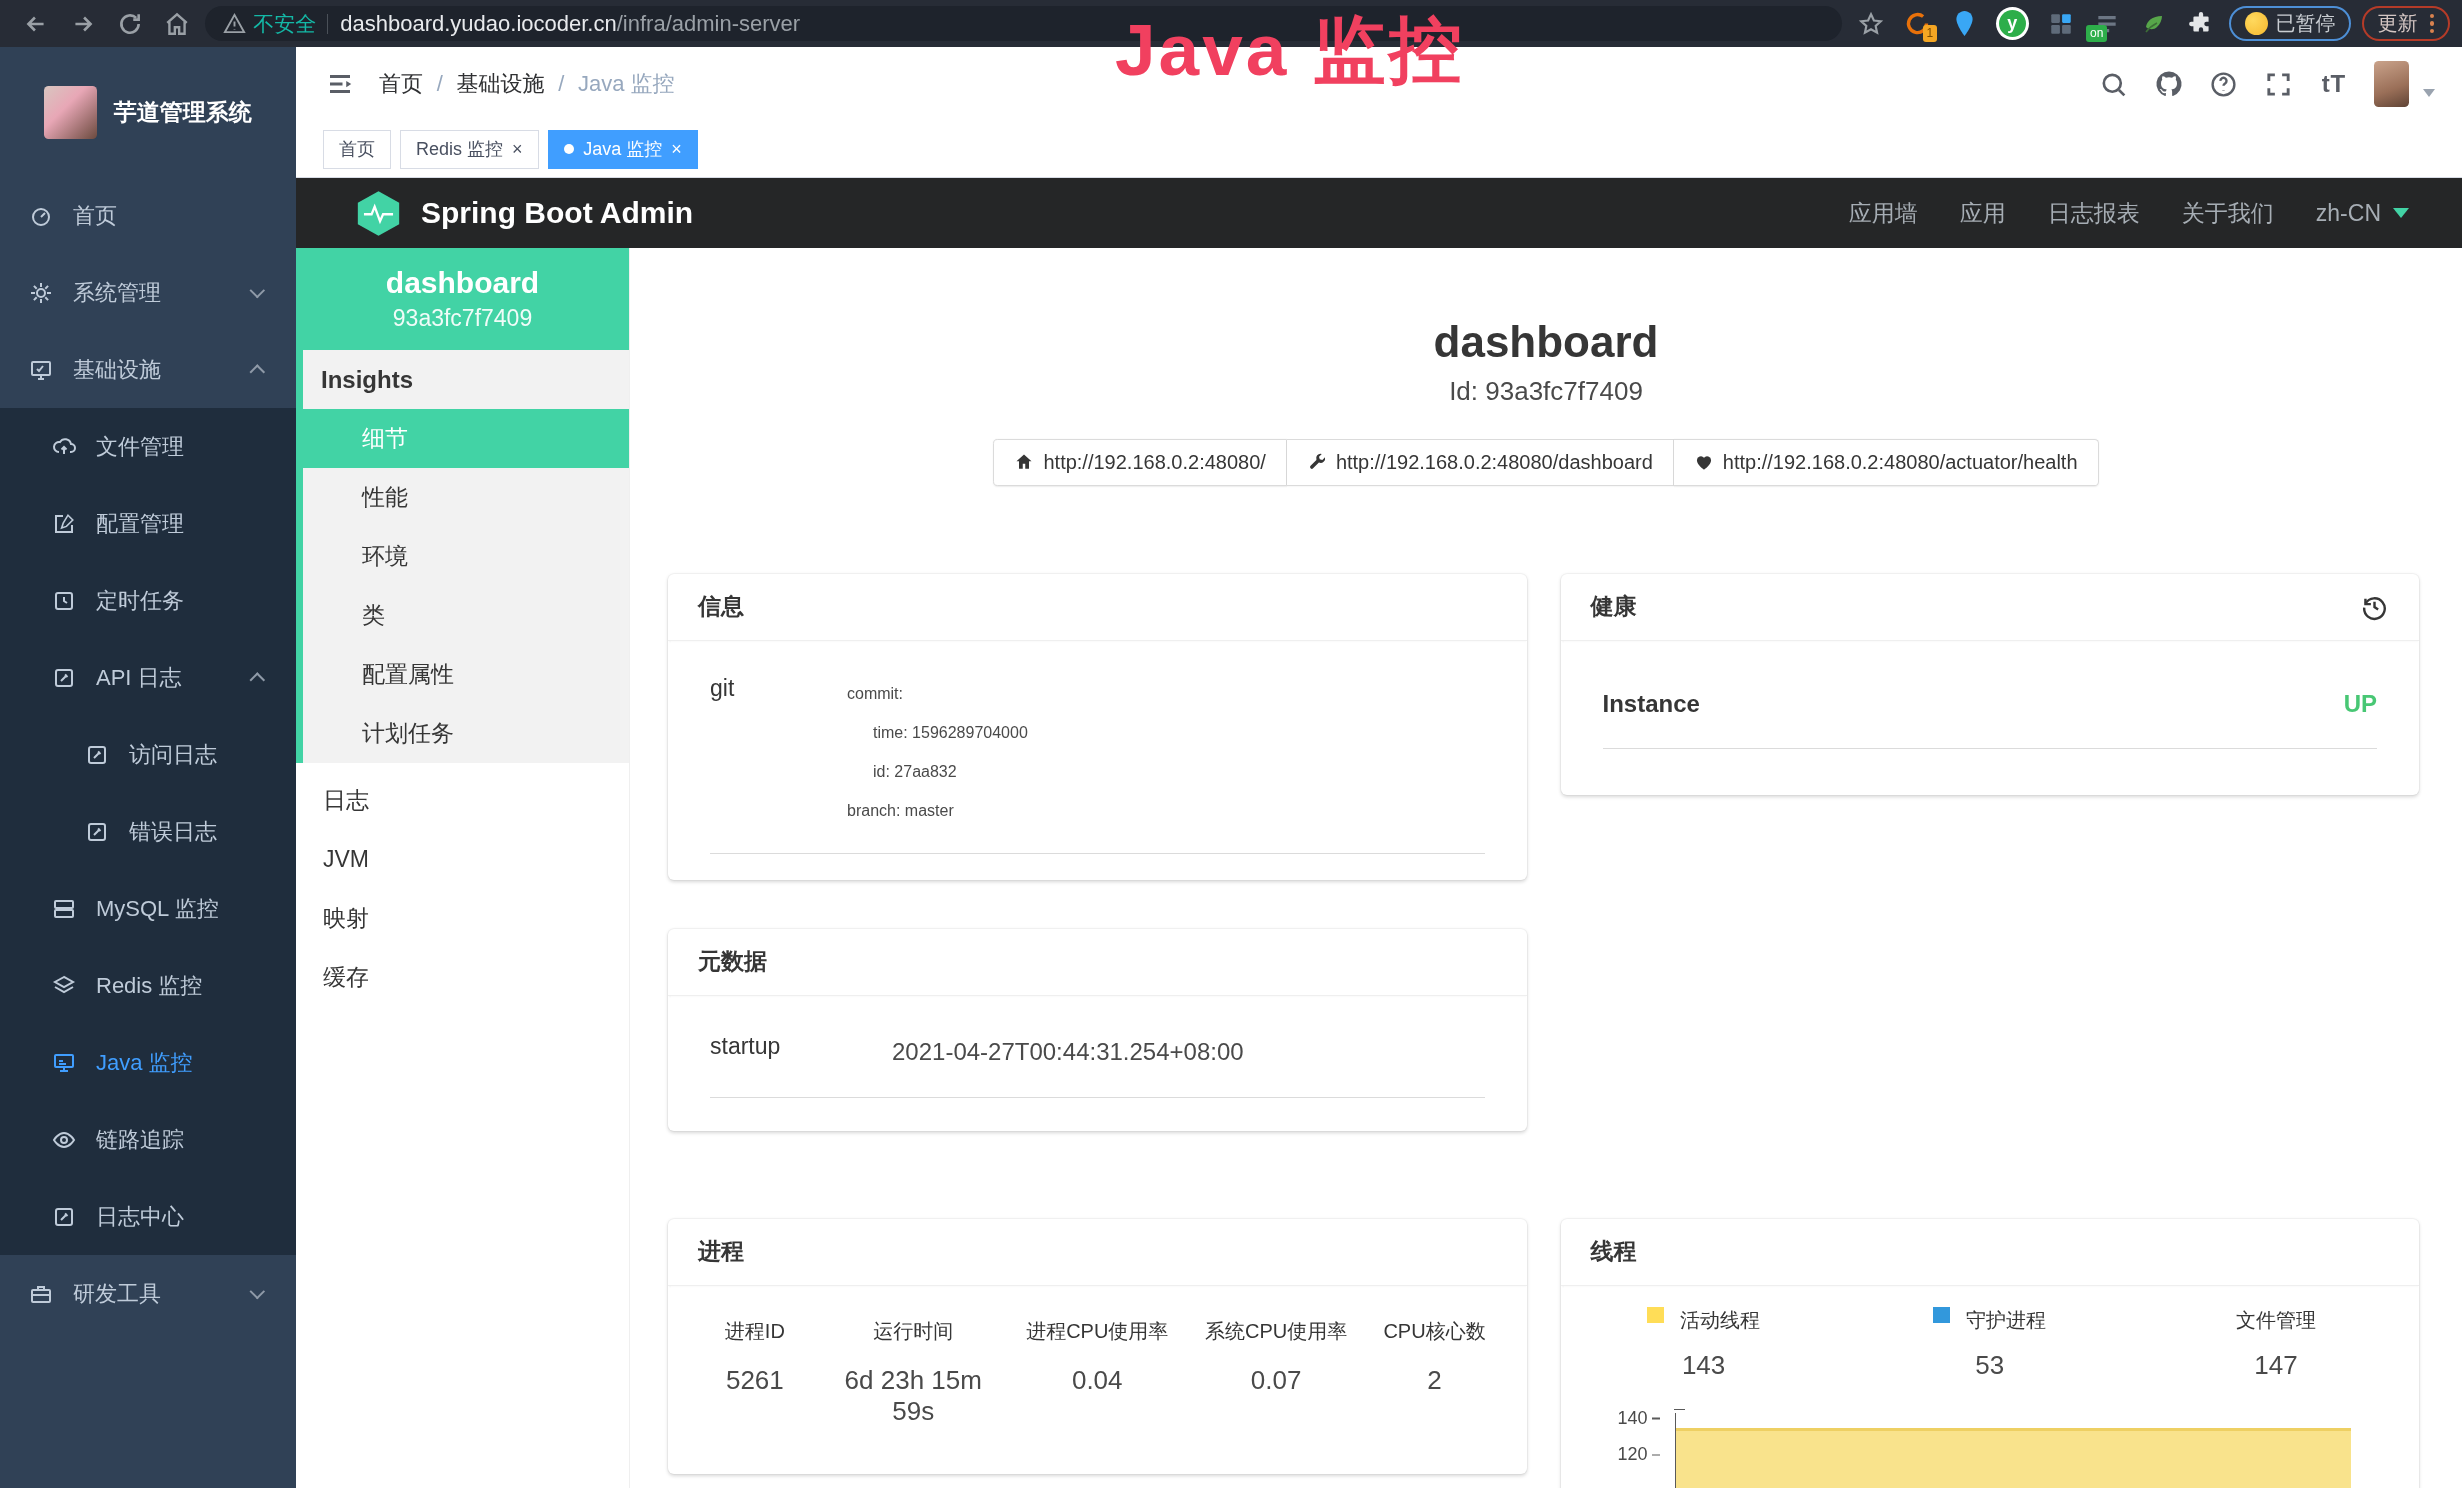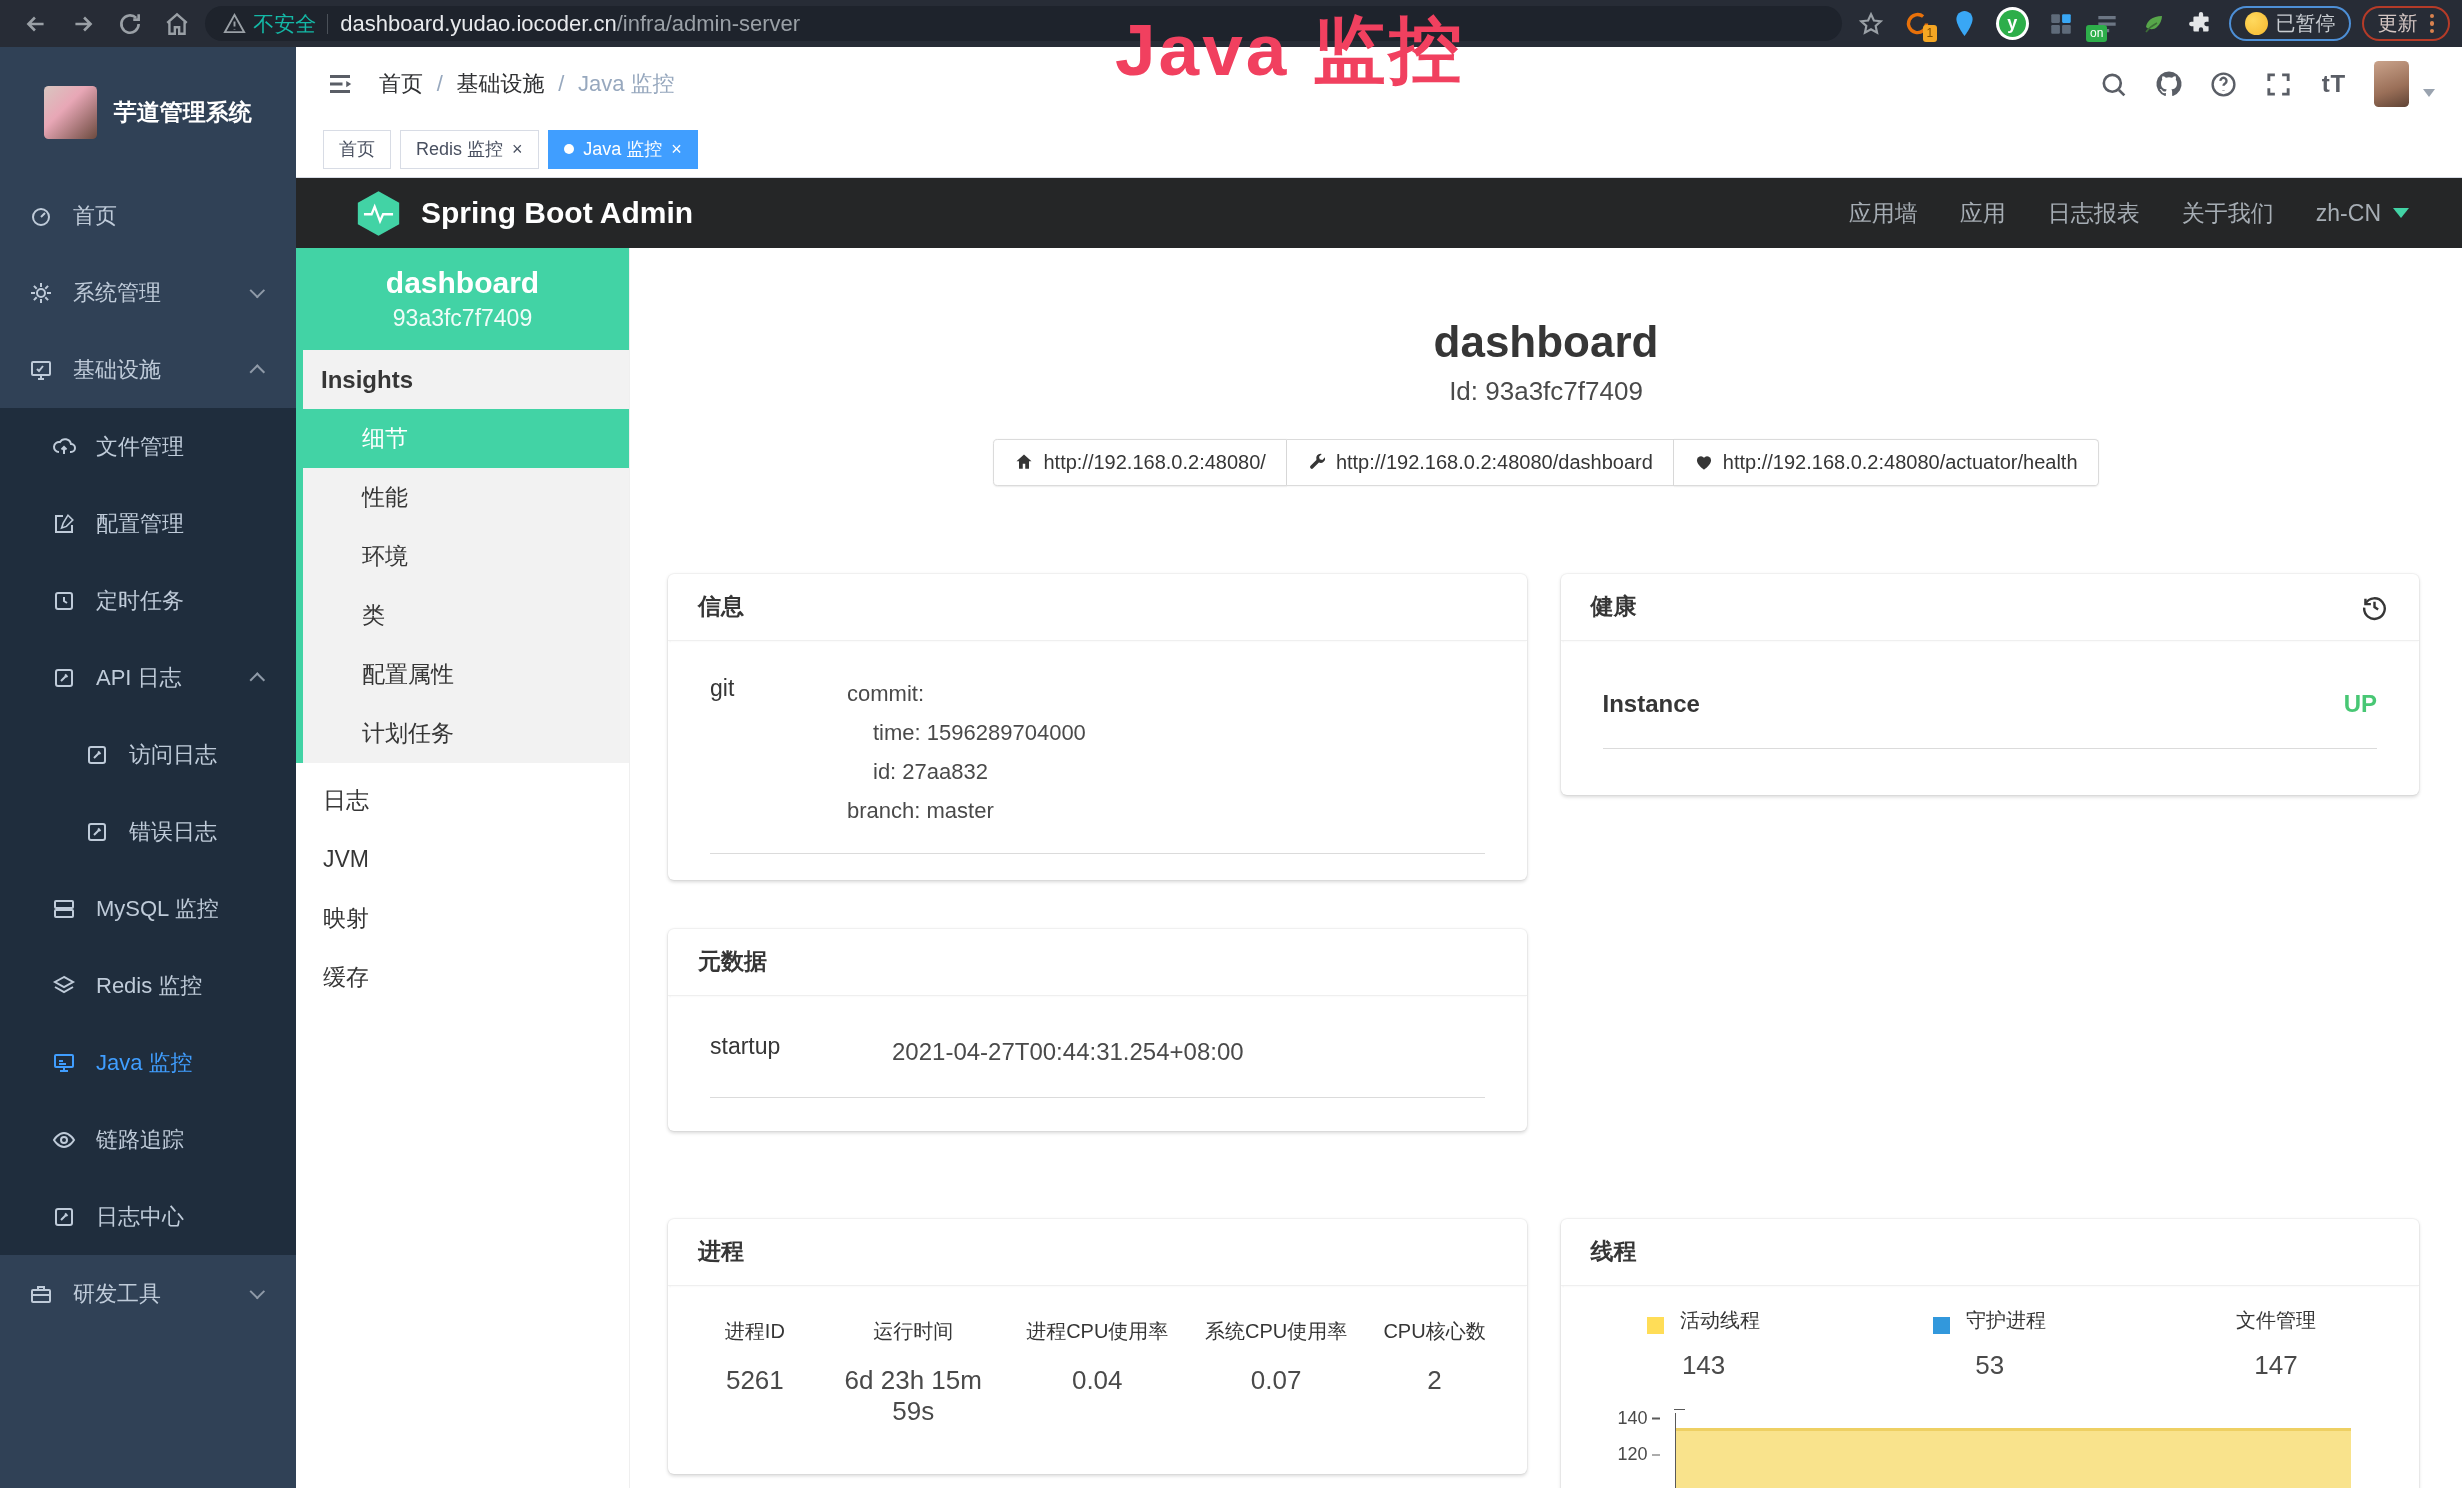--- a/index.html
+++ b/index.html
@@ -107,7 +107,7 @@
   .info-body{padding:33px 42px 26px}
   .kv{display:flex}
   .kv .k{width:137px;flex:0 0 auto;color:#363636;font-size:23px;padding-top:1.5px}
-  .kv .v{flex:1;font-size:22px;color:#4a4a4a;line-height:39px}
+  .kv .v{flex:1;font-size:16px;color:#4a4a4a;line-height:39px}
   .ind{padding-left:26px}
   .divid{border-top:0.8px solid #dbdbdb;margin-top:23px}
 

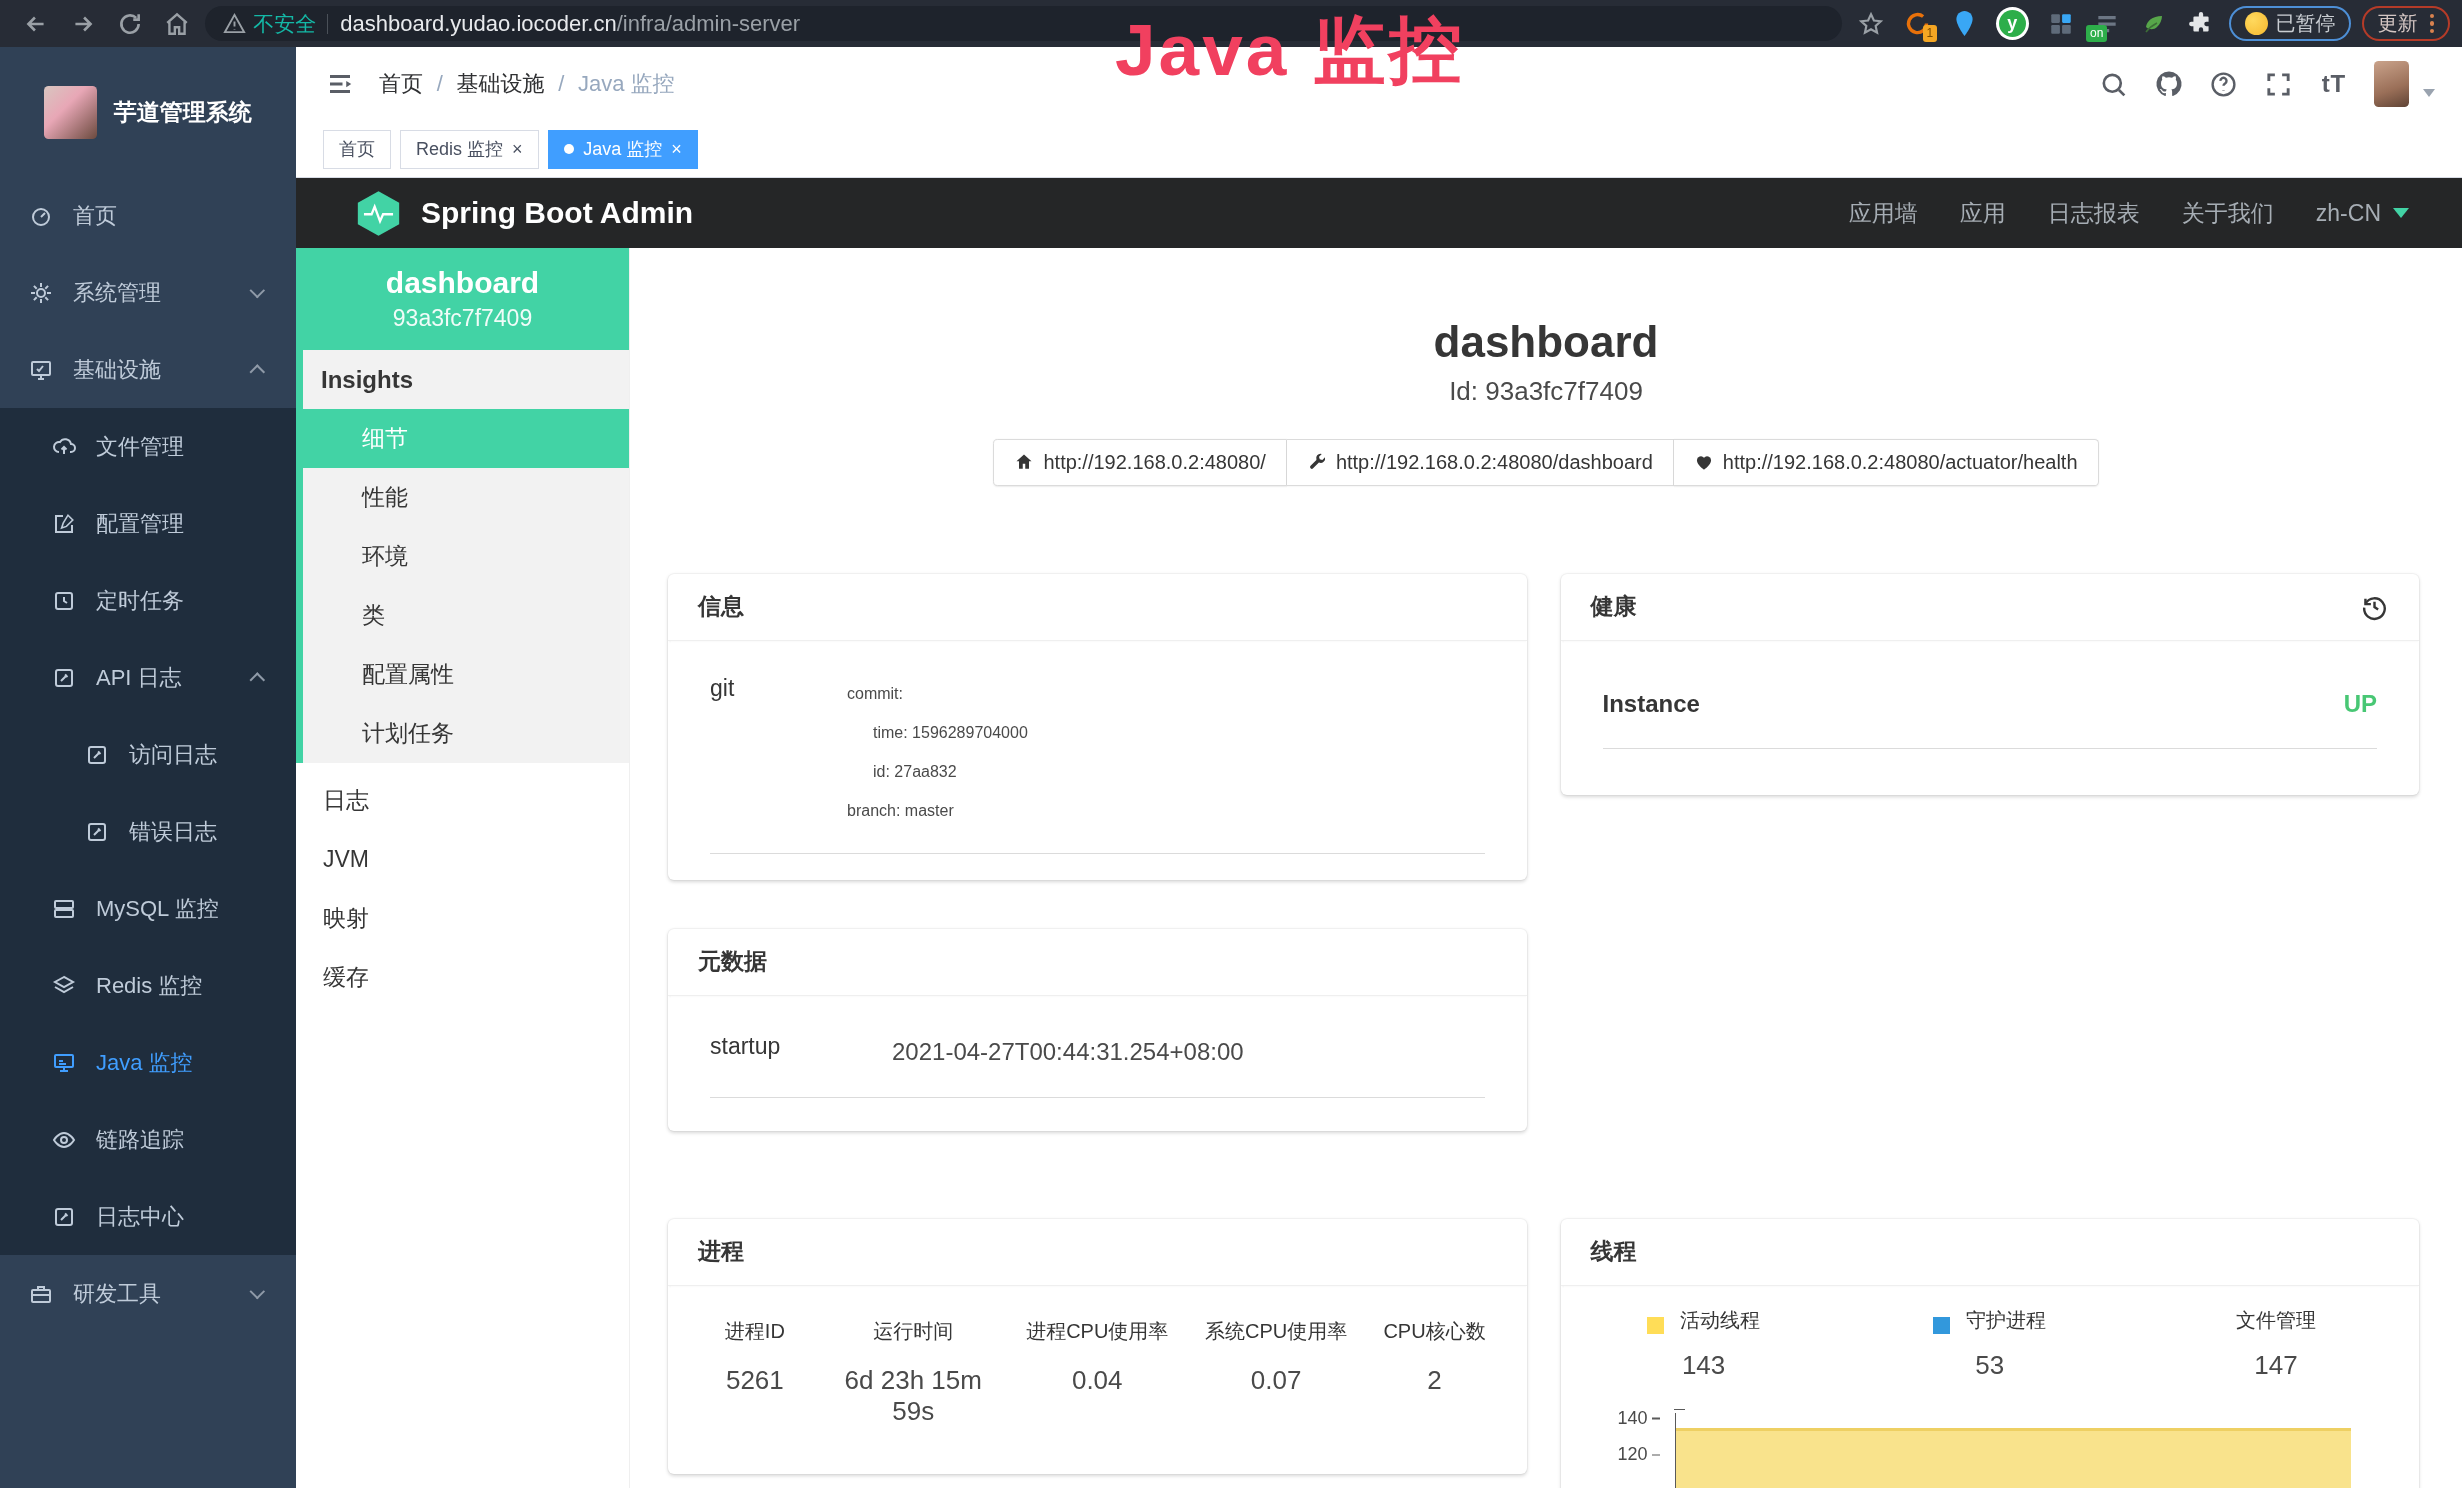--- a/index.html
+++ b/index.html
@@ -131,7 +131,7 @@
   .thr-body{padding:21px 0 0}
   .legend{display:flex;text-align:center}
   .lg{flex:1}
-  .lg .h{font-size:20px;color:#363636;display:flex;align-items:flex-end;justify-content:center;gap:16px}
+  .lg .h{font-size:20px;color:#363636;display:flex;align-items:flex-start;justify-content:center;gap:16px}
   .sq{width:16.7px;height:16.7px;display:inline-block;flex:0 0 auto}
   .lg .val{font-size:26px;color:#4a4a4a;margin-top:16.7px}
   .t-chart{position:relative;height:303px;margin:32px 68px 0 114px;border-left:1.5px solid #5a5a5a}

